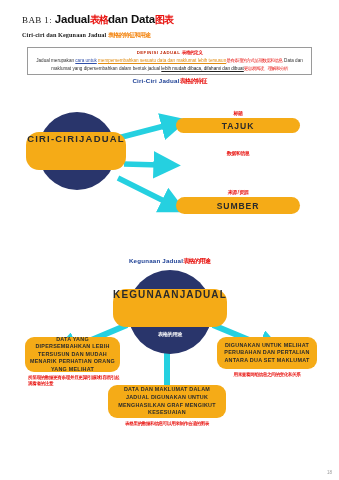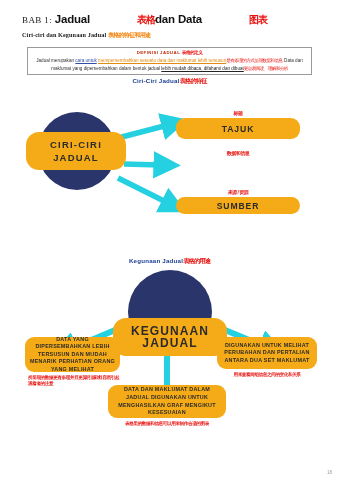--- a/index.html
+++ b/index.html
@@ -25,7 +25,7 @@
     font-weight:bold;font-size:11.5px;letter-spacing:-.2px;
     color:#111;
   }
-  .cn-red{color:#e8130f;font-weight:bold;font-size:10px;letter-spacing:-1px;padding-left:47px;}
+  .cn-red{color:#e8130f;font-weight:bold;font-size:10px;letter-spacing:-1px;}
   .subline{
     position:absolute;left:22px;top:31px;white-space:nowrap;
     font-family:"Liberation Serif", serif;

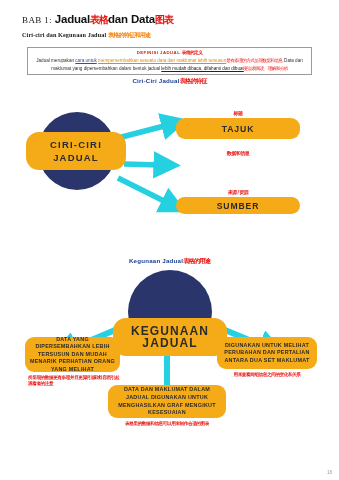--- a/index.html
+++ b/index.html
@@ -87,7 +87,7 @@
     font-weight:bold;color:#2b2b2b;letter-spacing:.9px;
     font-size:8.6px;
   }
-  #r1{left:176px;top:26px;width:124px;height:21px;}
+  #r1{left:176px;top:26px;width:124px;height:15px;}
   #r2{left:168px;top:66px;width:140px;height:17px;}
   #r3{left:176px;top:105px;width:124px;height:17px;}
   .rlab{

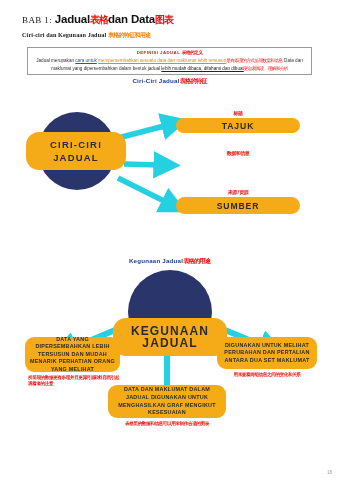--- a/index.html
+++ b/index.html
@@ -70,7 +70,7 @@
   #c1{left:38px;top:20px;width:78px;height:78px;}
   .pill{
     position:absolute;background:#f5ab17;border-radius:12px;
-    display:flex;flex-direction:column;justify-content:center;
+    display:flex;flex-direction:row;justify-content:center;
     color:#2b2b2b;font-weight:bold;text-align:center;
   }
   #pill-center{

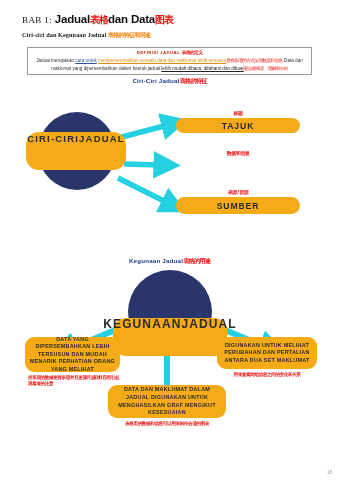--- a/index.html
+++ b/index.html
@@ -103,7 +103,7 @@
   #c2{left:128px;top:5px;width:84px;height:84px;}
   #pill-center2{
     left:113px;top:24px;width:114px;height:38px;border-radius:13px;
-    font-size:12px;line-height:12.5px;letter-spacing:1.1px;margin-top:29px;
+    font-size:10px;line-height:12.5px;letter-spacing:1.1px;
   }
   .c2-cn{
     position:absolute;left:128px;top:66px;width:84px;text-align:center;

